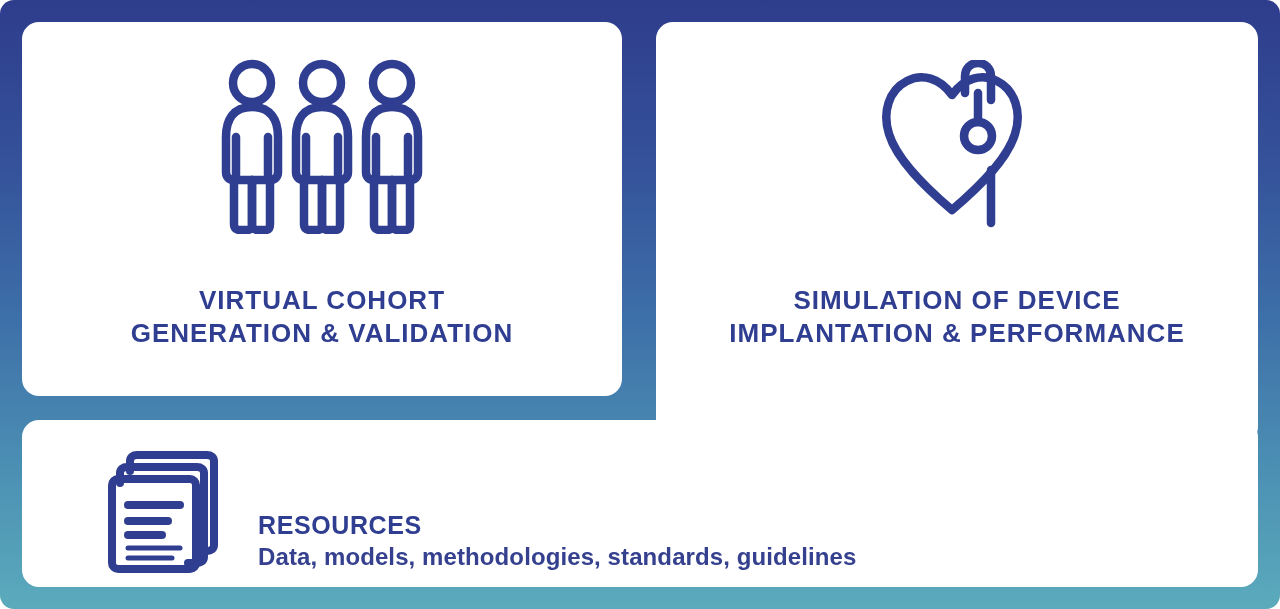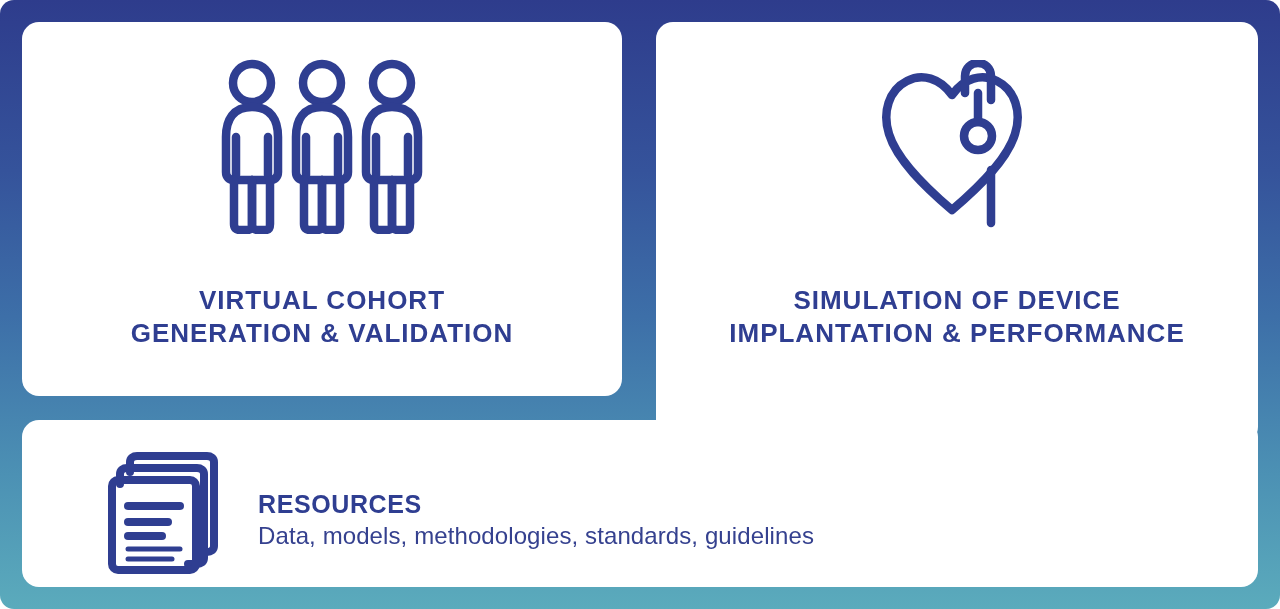--- a/index.html
+++ b/index.html
@@ -69,7 +69,7 @@
     right: 20px;
     bottom: 14px;
     display: flex;
-    align-items: flex-start;
+    align-items: flex-end;
     gap: 38px;
   }
 

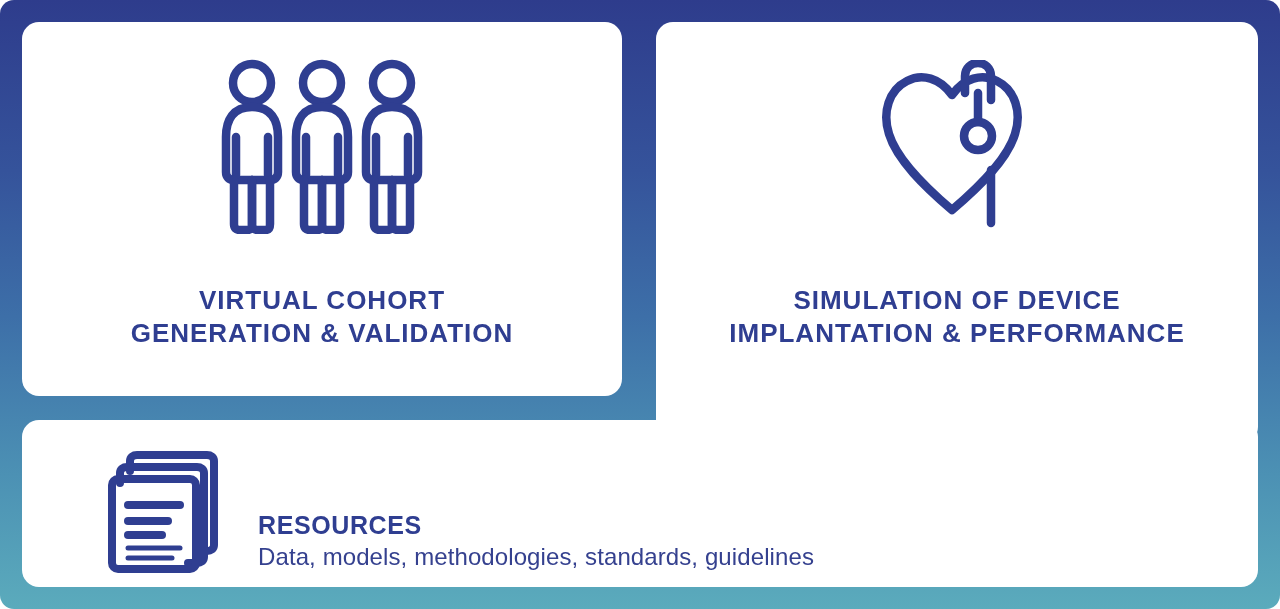--- a/index.html
+++ b/index.html
@@ -93,7 +93,7 @@
   .resources-sub {
     color: #35418F;
     font-size: 24px;
-    font-weight: normal;
+    font-weight: bold;
     letter-spacing: 0.1px;
     line-height: 32px;
     margin-top: 2px;

